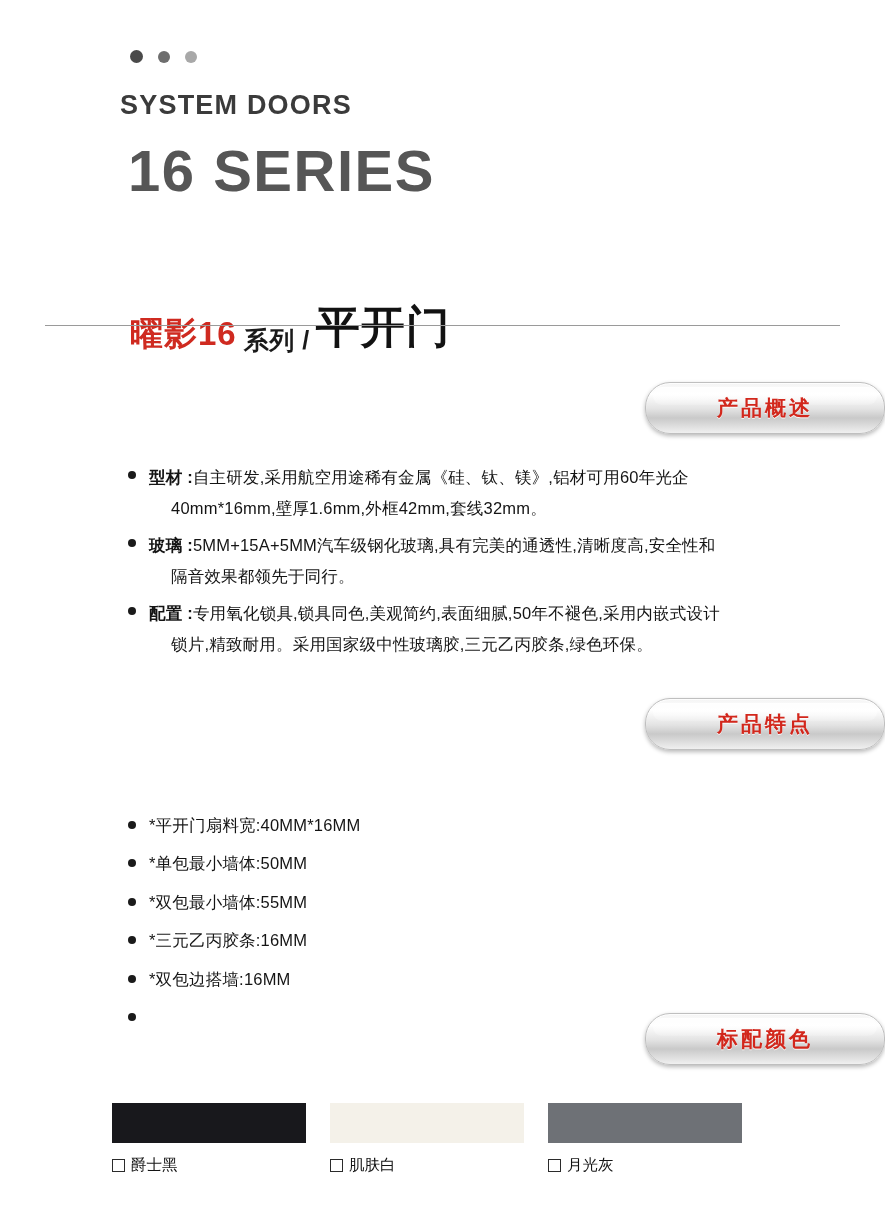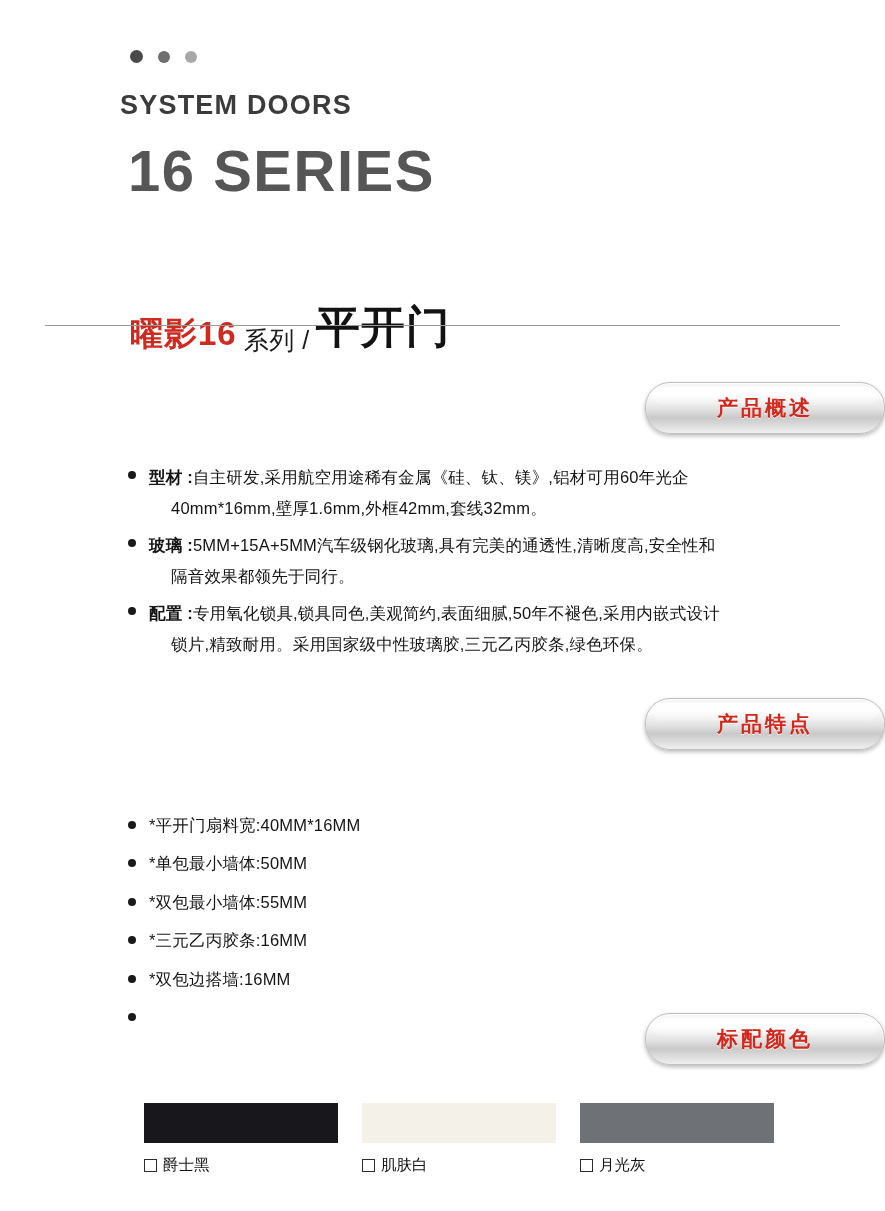--- a/index.html
+++ b/index.html
@@ -76,7 +76,7 @@
   }
   .title-cn .mid {
     font-size: 25px;
-    font-weight: normal;
+    font-weight: bold;
     color: #1a1a1a;
     margin-left: 7px;
     letter-spacing: 0.5px;

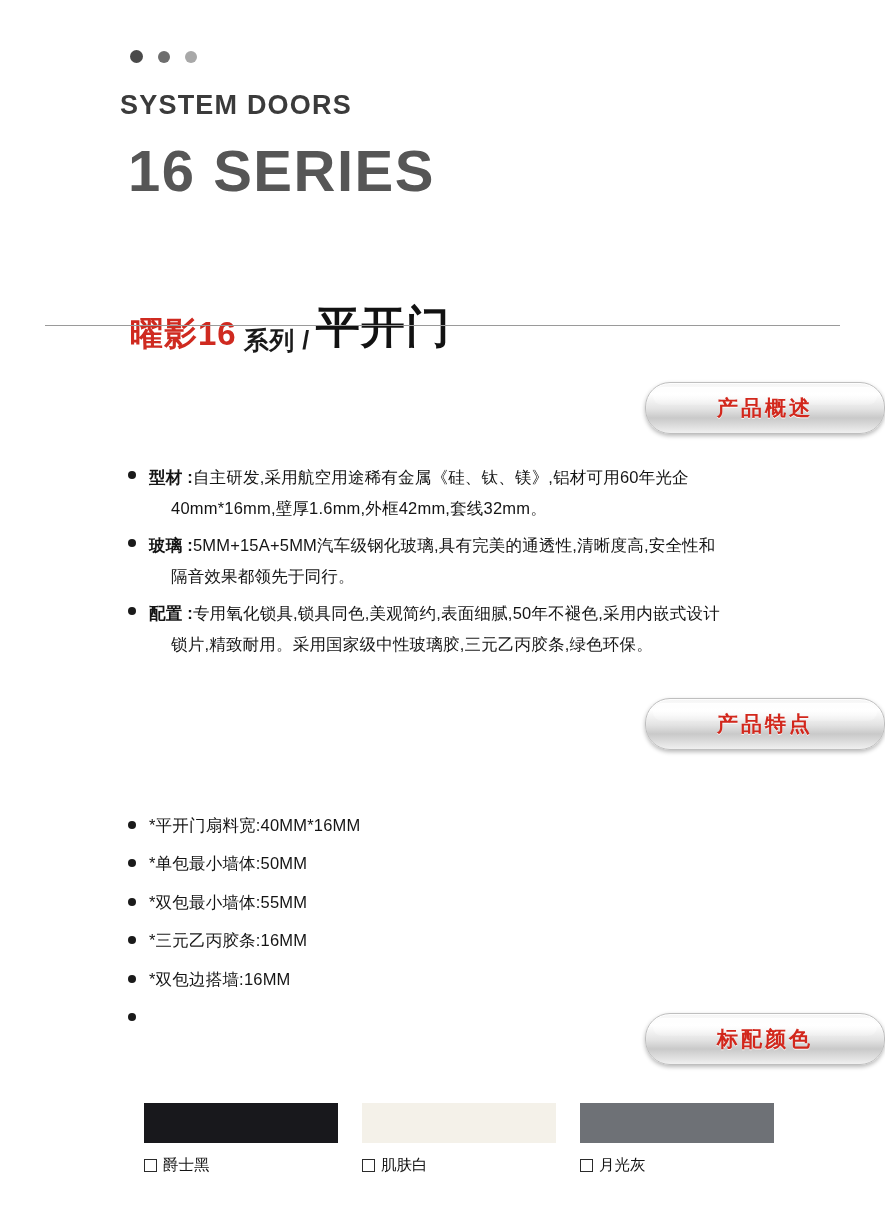--- a/index.html
+++ b/index.html
@@ -181,7 +181,7 @@
   
   .swatches {
     position: absolute;
-    left: 144px;
+    left: 112px;
     top: 1103px;
     width: 640px;
     display: flex;

